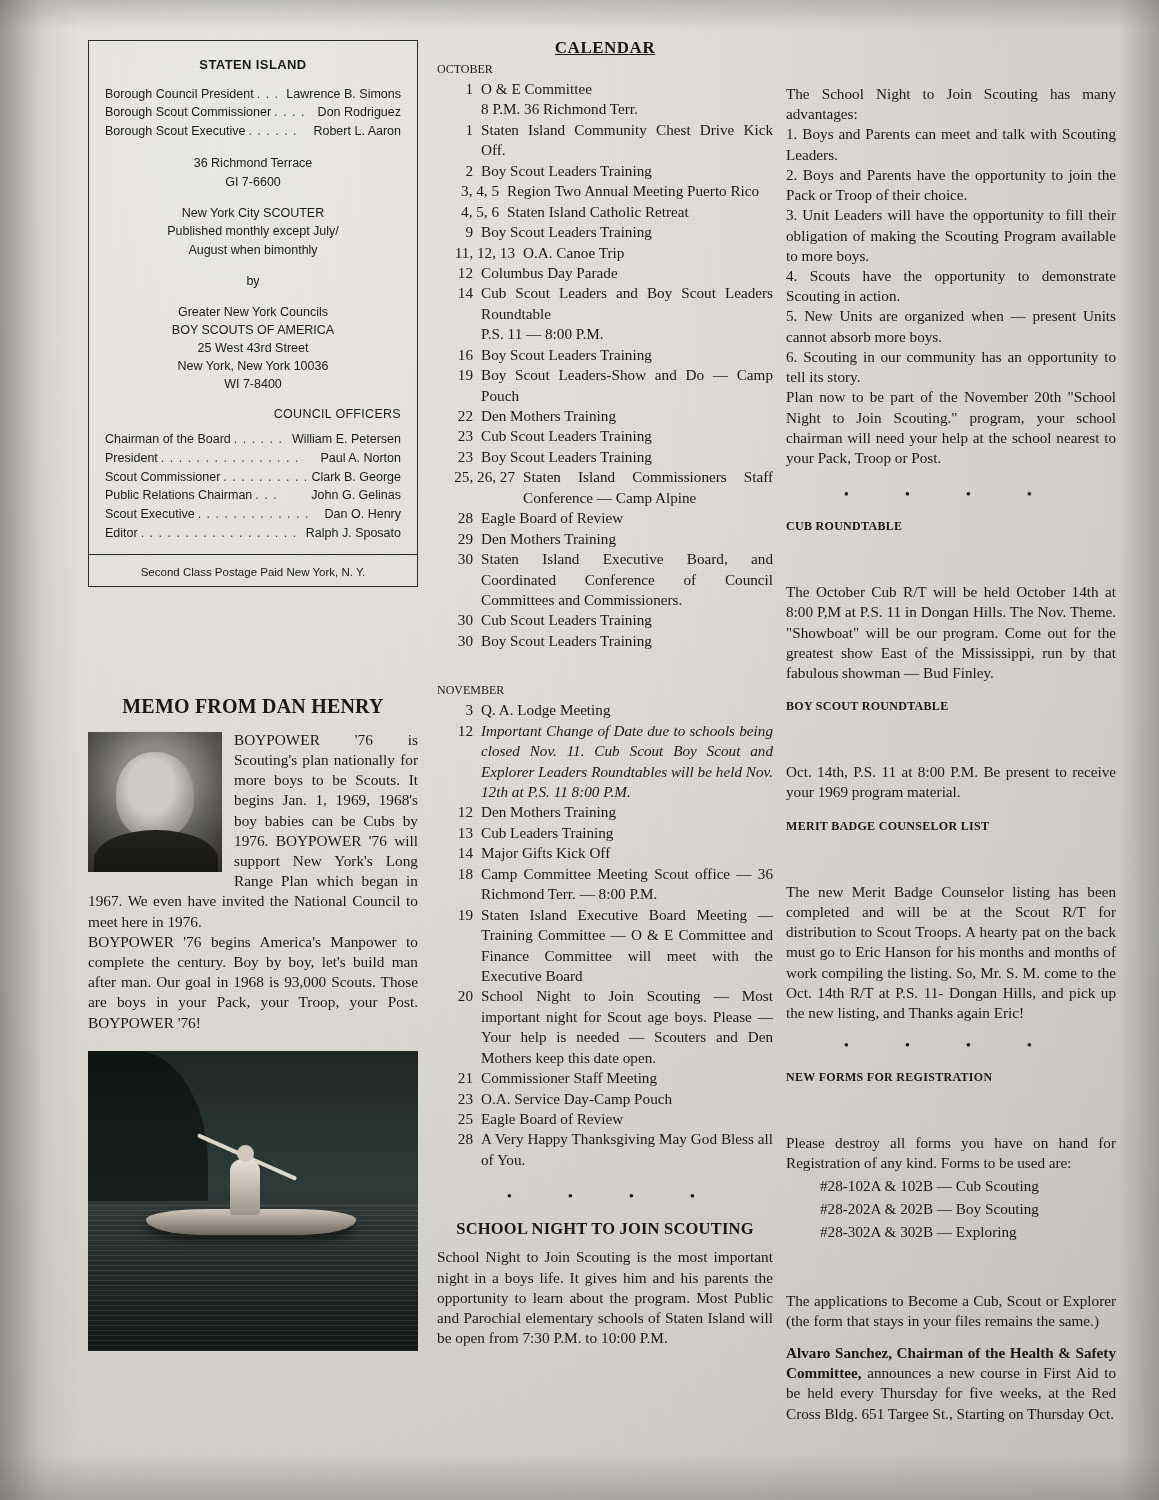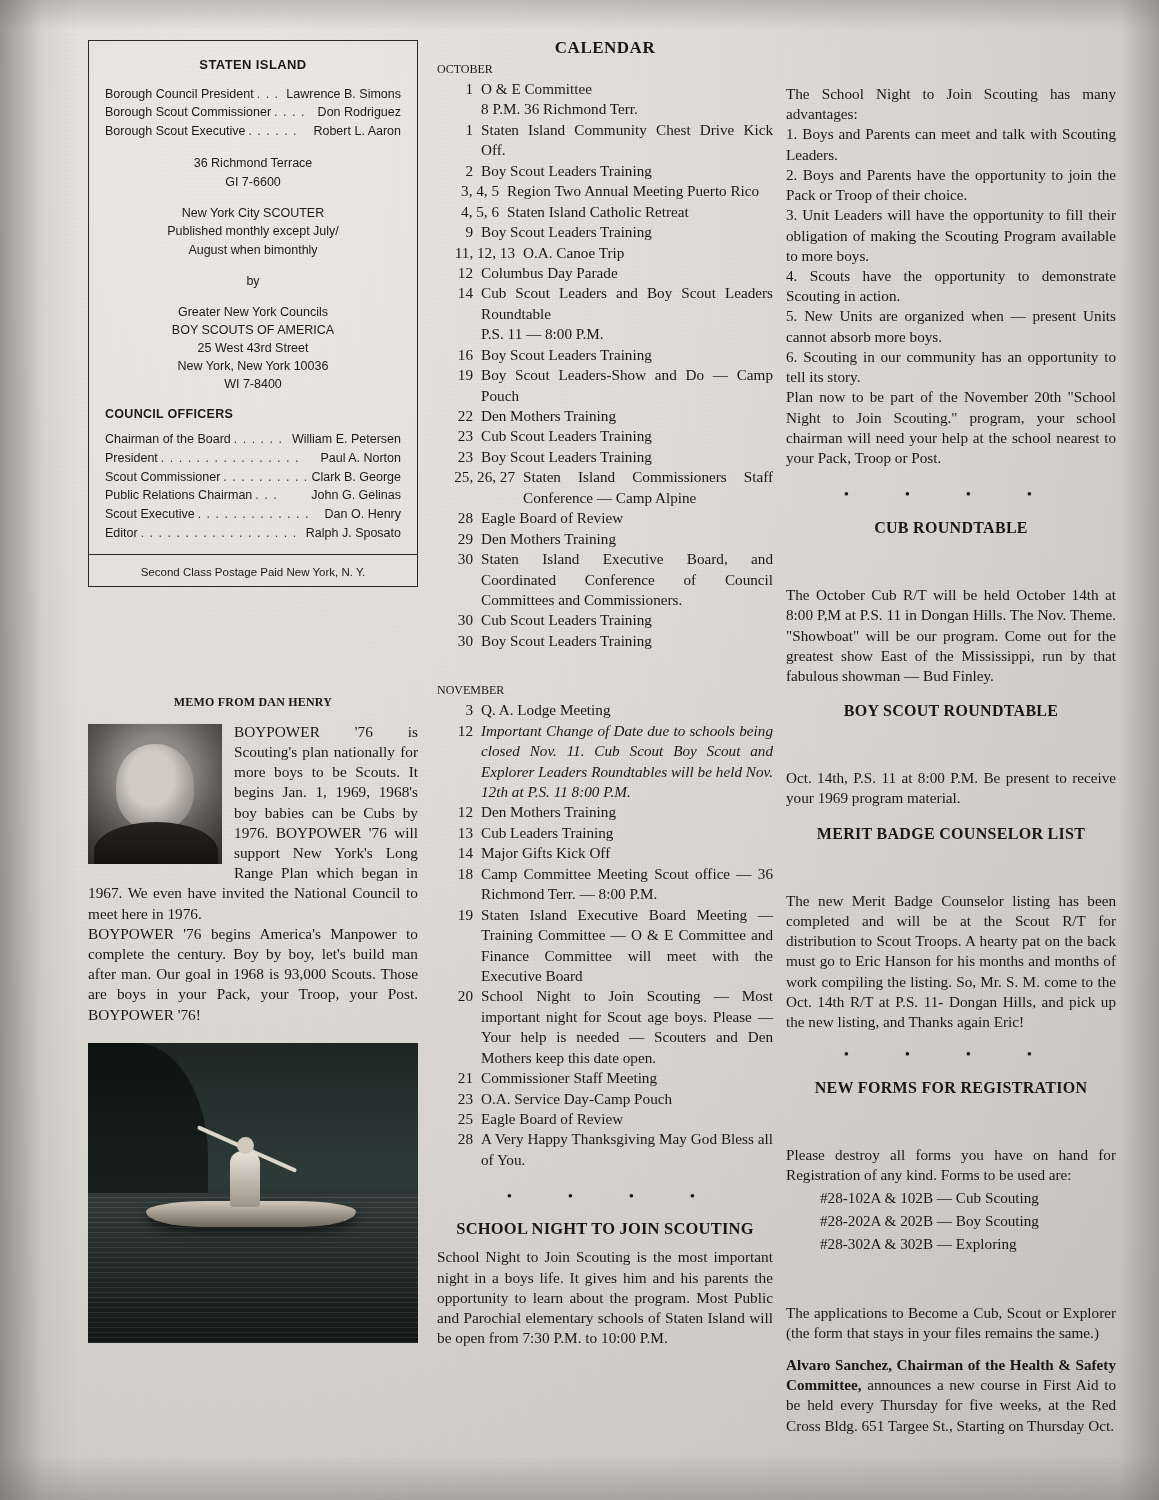--- a/index.html
+++ b/index.html
@@ -129,7 +129,7 @@
 
   
   .c-title{
-    text-align:center;font-weight:bold;font-size:17px;letter-spacing:.5px;margin-bottom:2px;
+    text-align:center;font-weight:bold;font-size:17px;letter-spacing:.5px;margin-bottom:2px;text-decoration:underline;
   }
   .mon{font-size:12px;margin:4px 0 2px 0;}
   .cal{font-size:15.2px;line-height:1.345;}

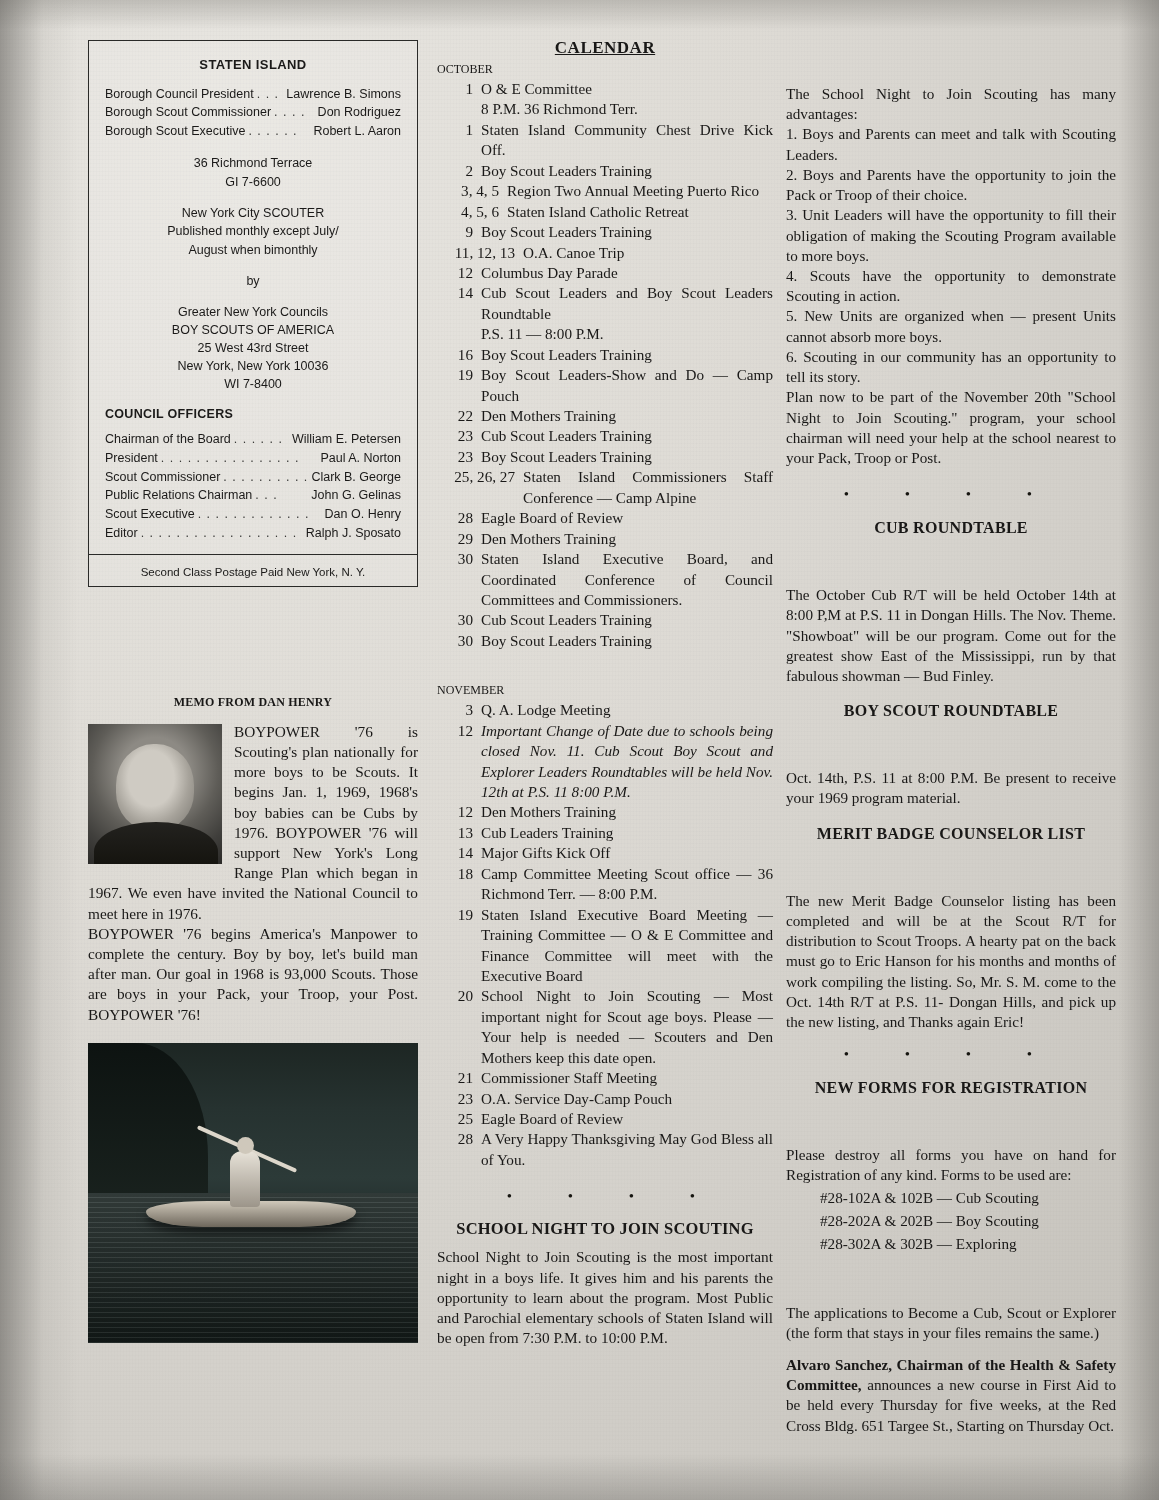--- a/index.html
+++ b/index.html
@@ -58,7 +58,7 @@
   .mh-gap{height:13px;}
   .mh-small{text-align:center;line-height:1.45;}
   .mh-sec{
-    text-align:left;font-weight:bold;margin:12px 0 6px;letter-spacing:.3px;
+    text-align:right;font-weight:normal;margin:12px 0 6px;letter-spacing:.3px;
   }
   .mh-rule{border-top:1px solid #2a2a28;margin:11px -16px 9px;}
   .mh-foot{text-align:center;font-size:11.5px;}

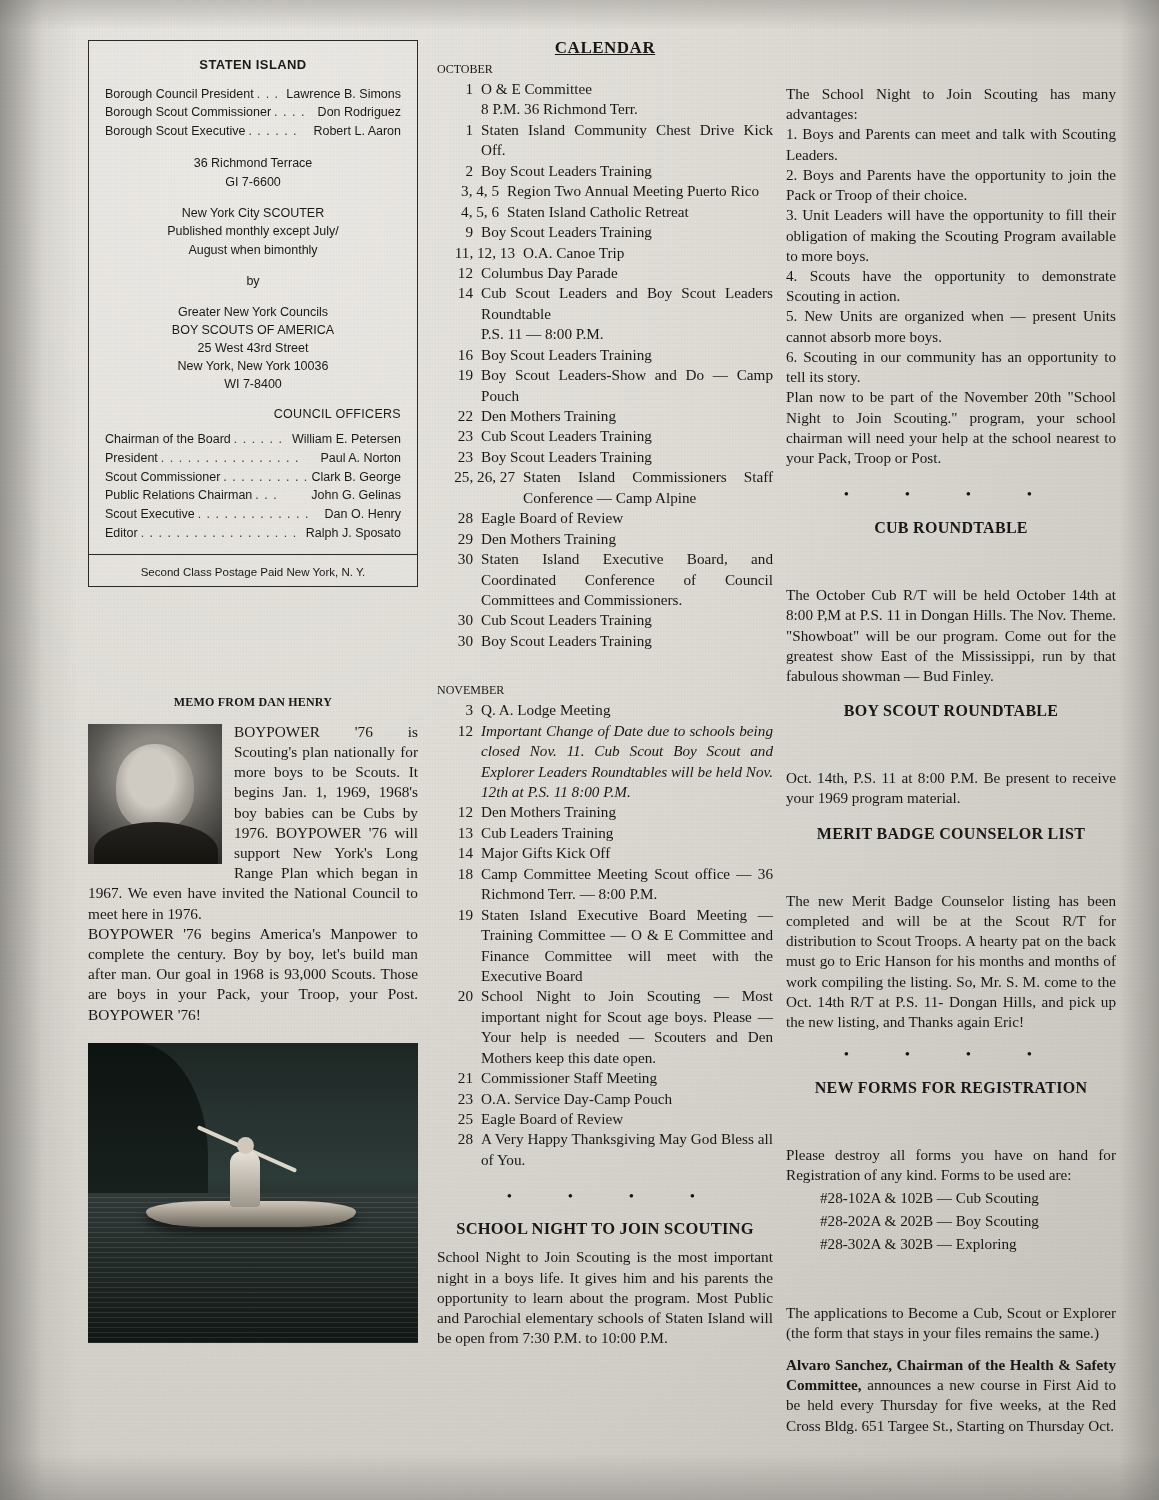--- a/index.html
+++ b/index.html
@@ -146,7 +146,7 @@
 
   
   .col3 p.body{font-size:15.2px;line-height:1.33;margin-top:48px;}
-  .c3-h{text-align:center;font-weight:bold;font-size:16px;margin:16px 0 8px;letter-spacing:.3px;}
+  .c3-h{font-weight:bold;font-size:12px;margin:16px 0 8px;letter-spacing:.3px;}
   .formlist{margin:2px 0 2px 34px;font-size:15.2px;line-height:1.38;}
   b{font-weight:bold;}
 </style>

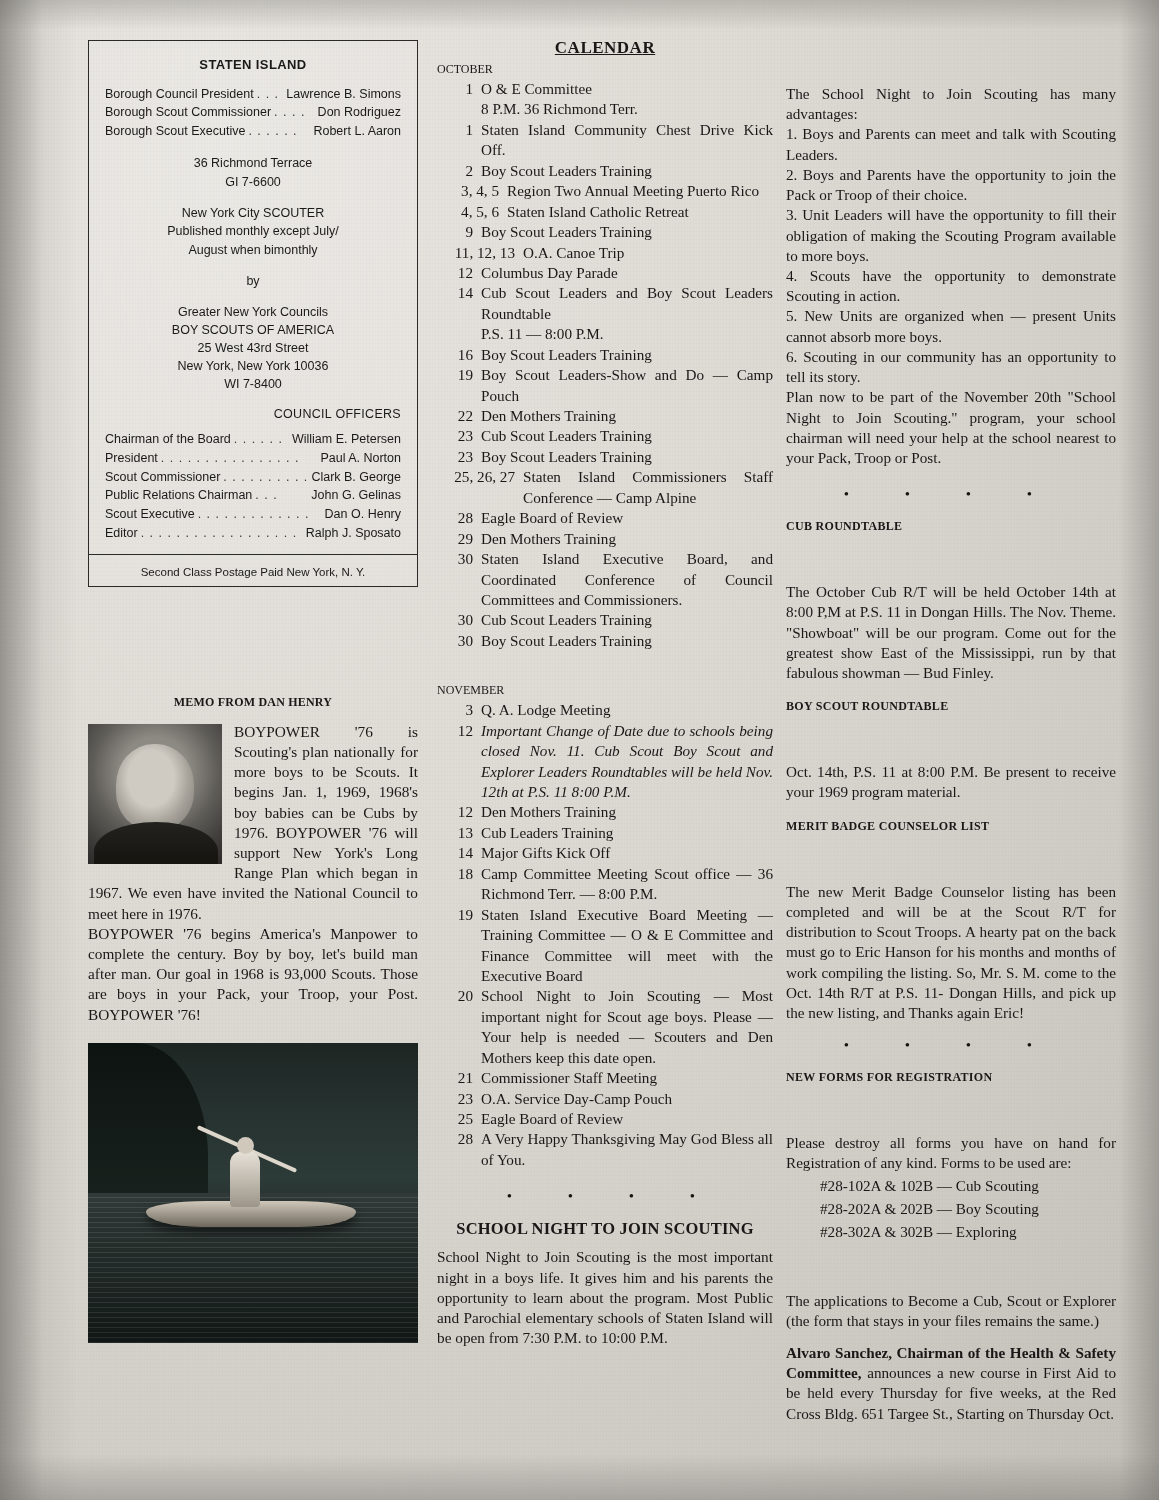--- a/index.html
+++ b/index.html
@@ -65,7 +65,7 @@
 
   
   .memo-h{
-    text-align:center;font-weight:bold;font-size:12px;letter-spacing:.2px;
+    text-align:center;font-weight:bold;font-size:20px;letter-spacing:.2px;
     margin:0 0 12px 0;font-family:"Liberation Serif",serif;
   }
   .photo-head{

